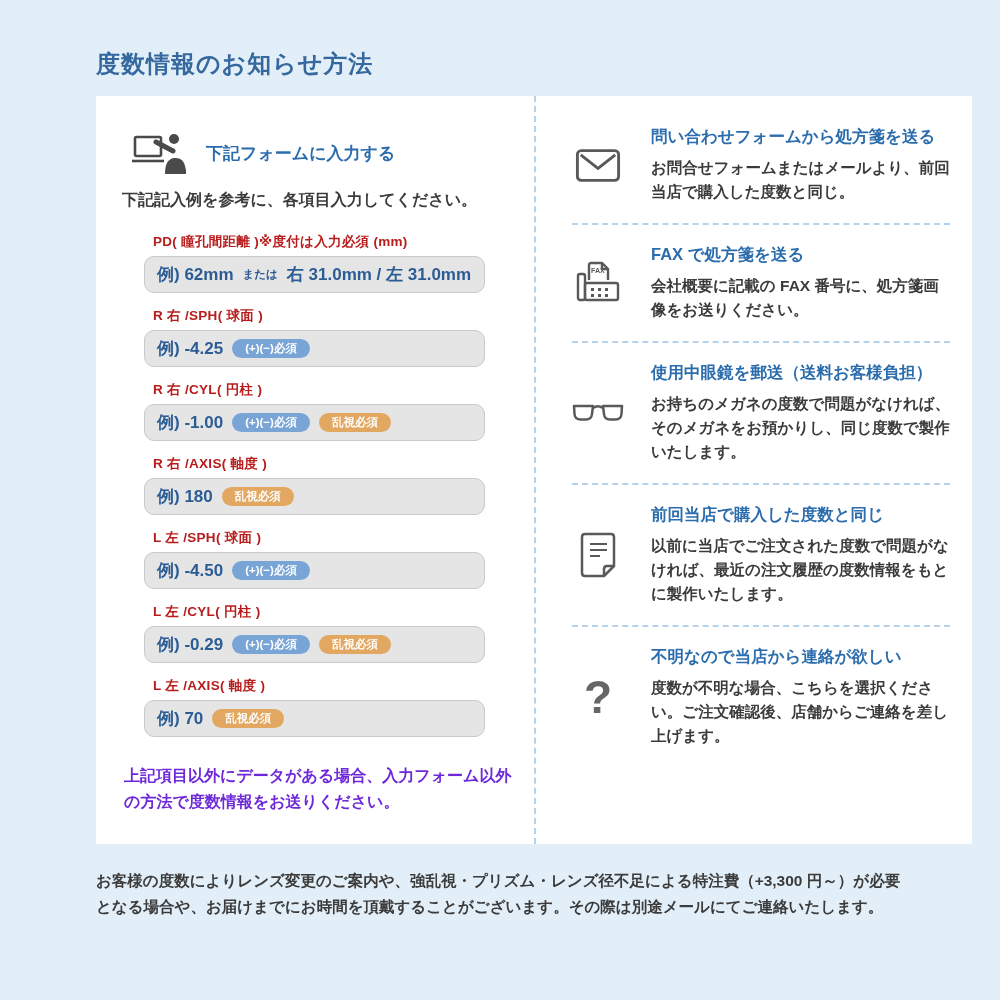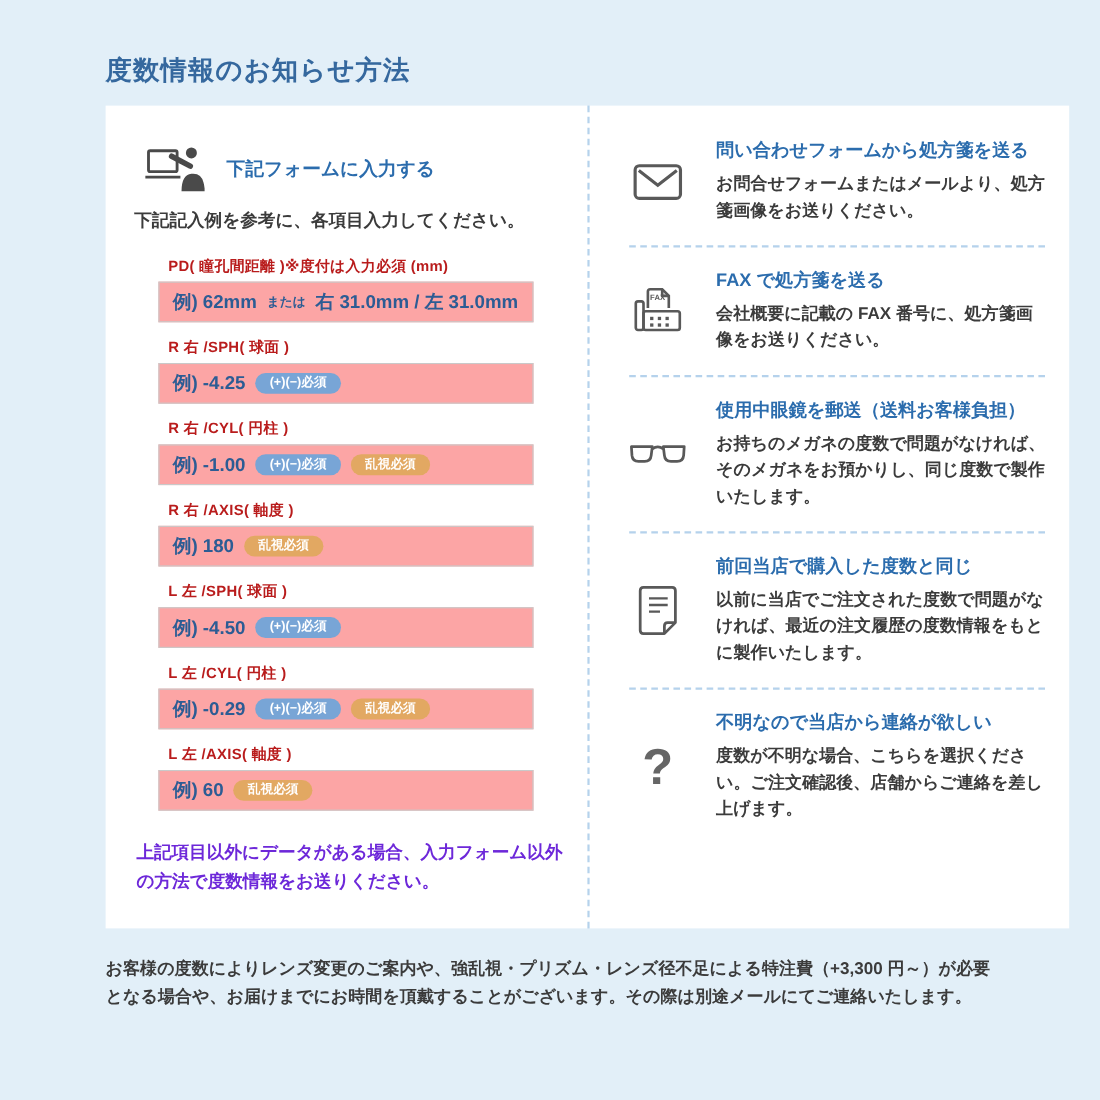--- a/index.html
+++ b/index.html
@@ -178,7 +178,7 @@
         </div>
         <div class="method-text">
           <div class="method-title">問い合わせフォームから処方箋を送る</div>
-          <div class="method-desc">お問合せフォームまたはメールより、処方箋画像をお送りください。</div>
+          <div class="method-desc">お問合せフォームまたはメールより、前回当店で購入した度数と同じ。</div>
         </div>
       </div>
 

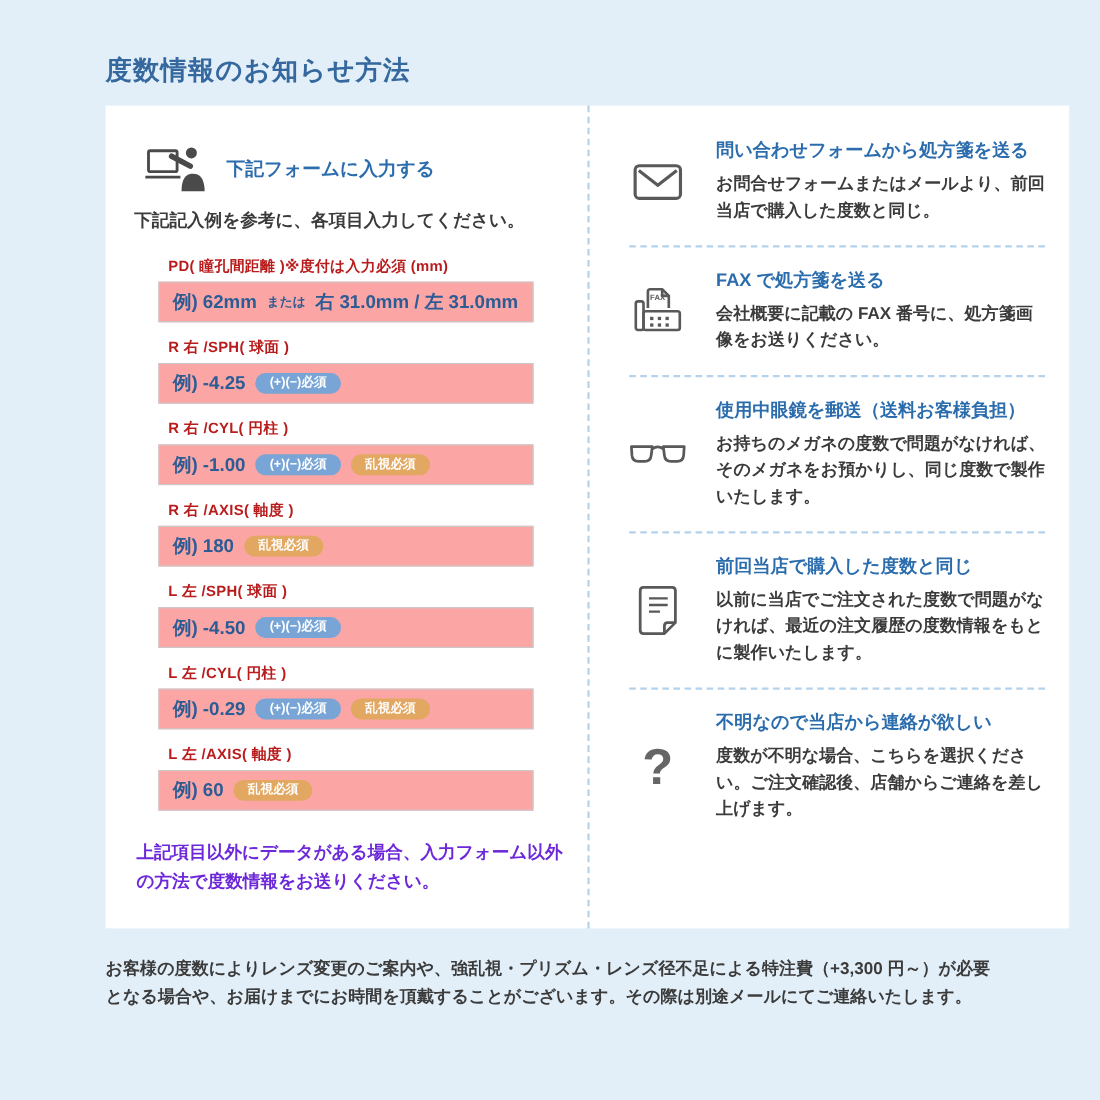--- a/index.html
+++ b/index.html
@@ -39,8 +39,8 @@
     margin:0 0 5px 9px; letter-spacing:0.3px;
   }
   .field-box {
-    height:37px; border:1.6px solid #c9c9c9; border-radius:0;
-    background:#fca5a5; display:flex; align-items:center;
+    height:37px; border:1.6px solid #c9c9c9; border-radius:10px;
+    background:#e5e5e5; display:flex; align-items:center;
     padding:0 12px; gap:9px; margin-bottom:14px;
   }
   .ex { font-size:17px; font-weight:bold; color:#2c5c94; white-space:nowrap; }

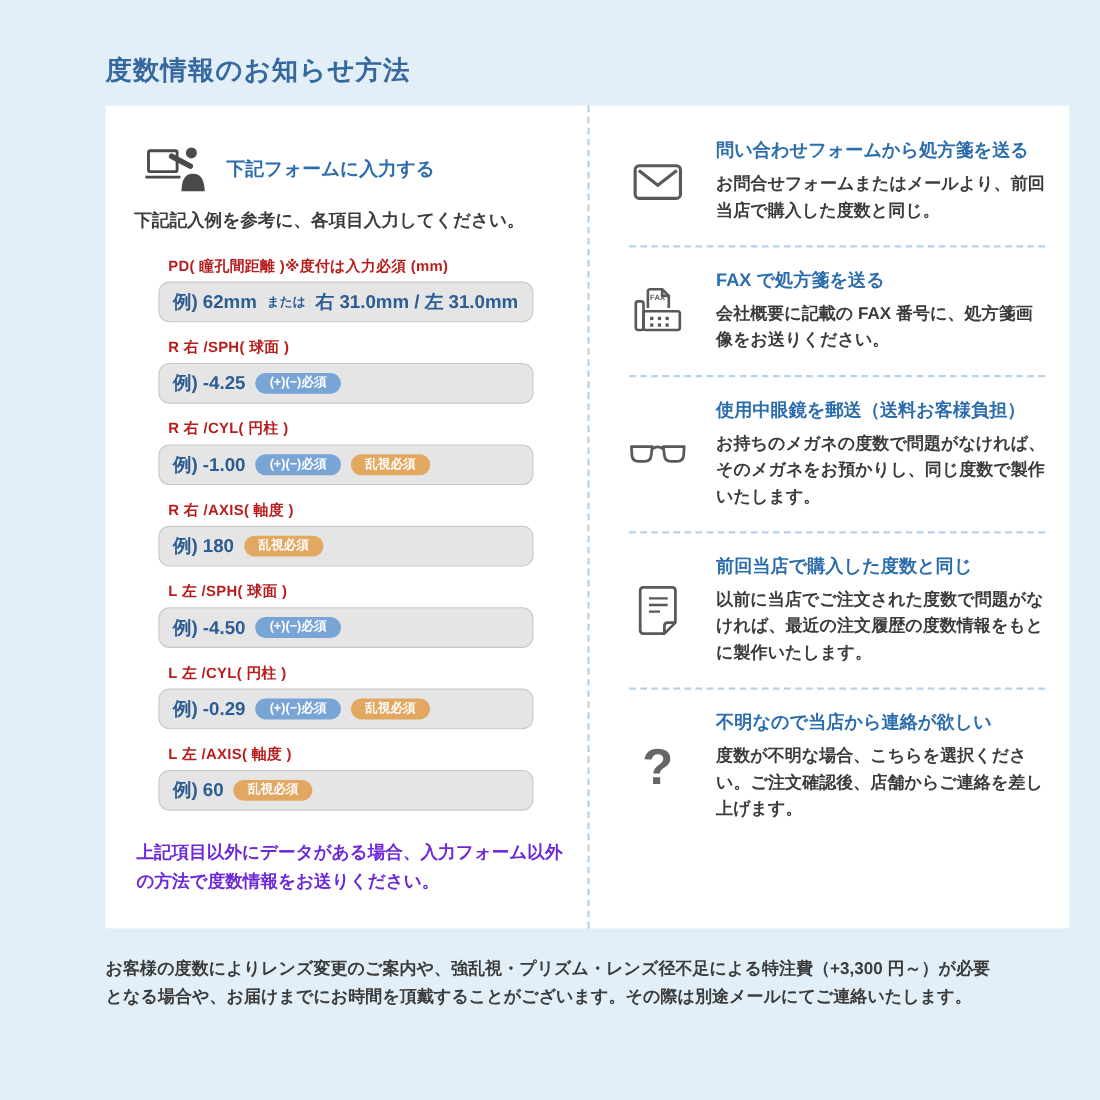--- a/index.html
+++ b/index.html
@@ -157,7 +157,7 @@
         <div class="field-group">
           <div class="field-label">L 左 /AXIS( 軸度 )</div>
           <div class="field-box">
-            <span class="ex">例) 60</span>
+            <span class="ex">例) 70</span>
             <span class="badge orange">乱視必須</span>
           </div>
         </div>

